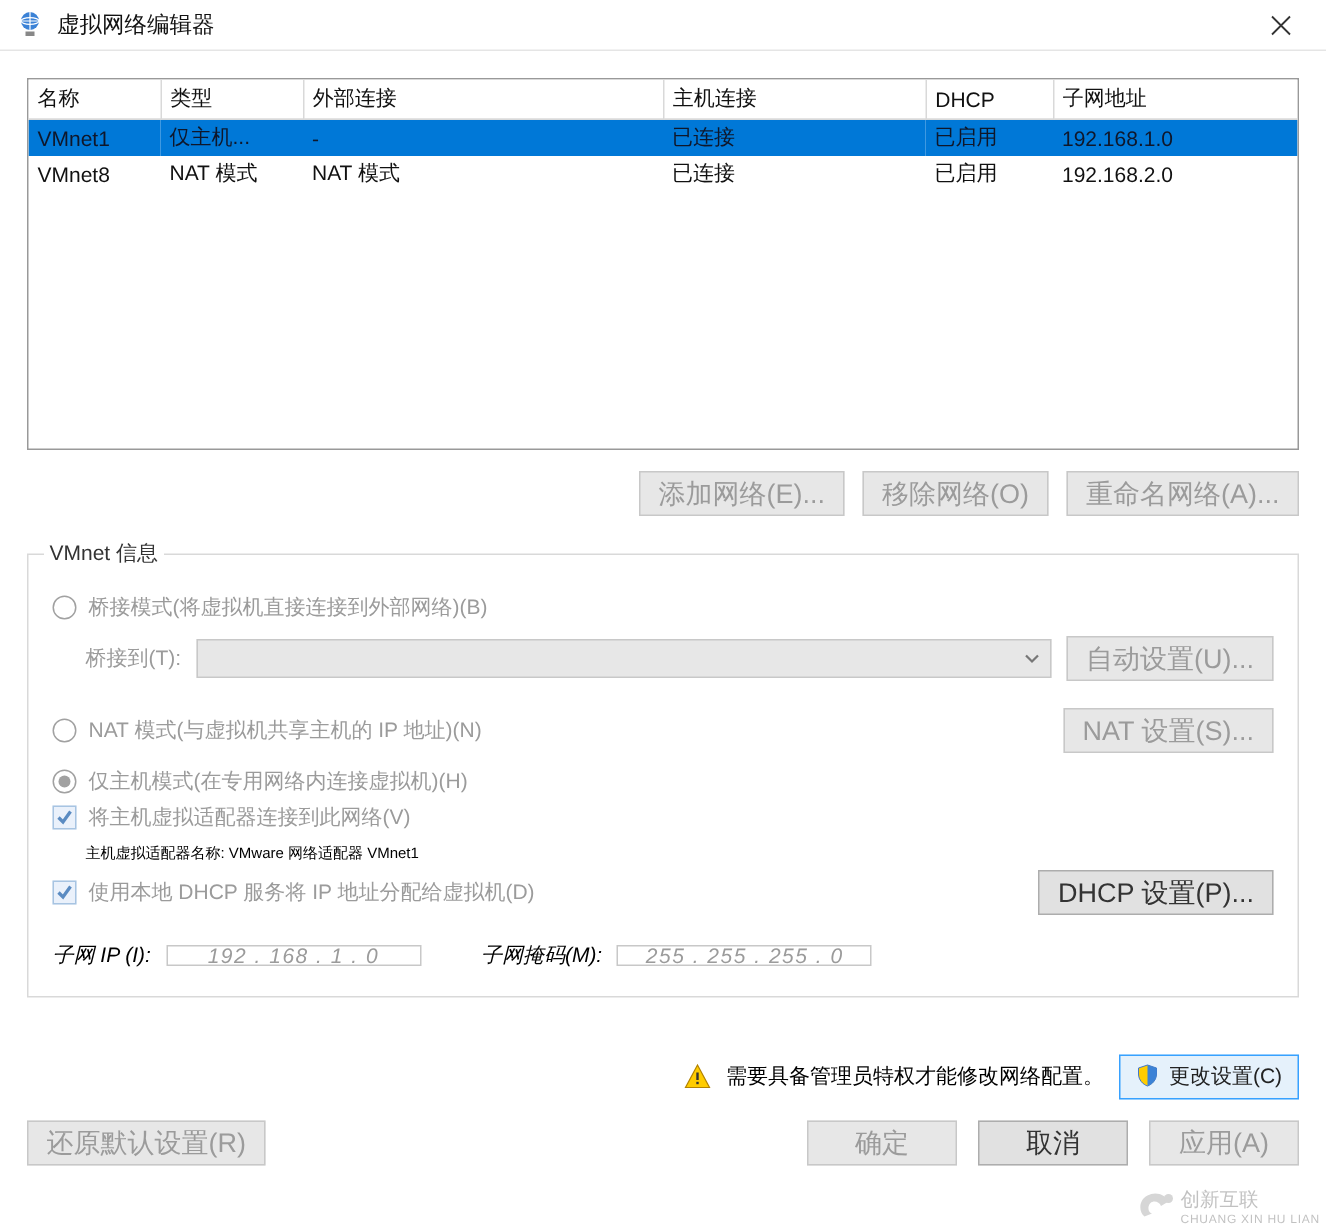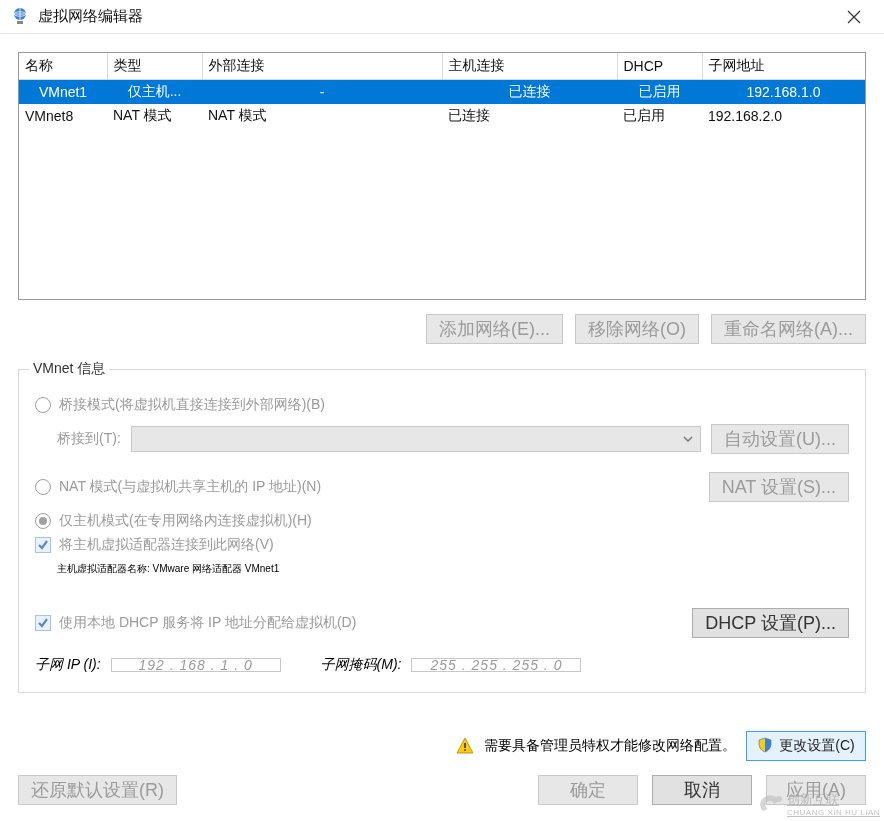--- a/index.html
+++ b/index.html
@@ -18,7 +18,7 @@
 table.net-table th { text-align: left; font-weight: normal; padding: 4px 6px; background: #fff; border-right: 1px solid #d9d9d9; border-bottom: 1px solid #d9d9d9; color: #111; }
 table.net-table th:last-child { border-right: none; }
 table.net-table td { padding: 3px 6px; color: #111; }
-table.net-table tr.selected td { background: #0078d7; color: #ffffff; text-align: center; }
+table.net-table tr.selected td { background: #0078d7; color: #0f172a; }
 
 .col-name { width: 88px; }
 .col-type { width: 95px; }

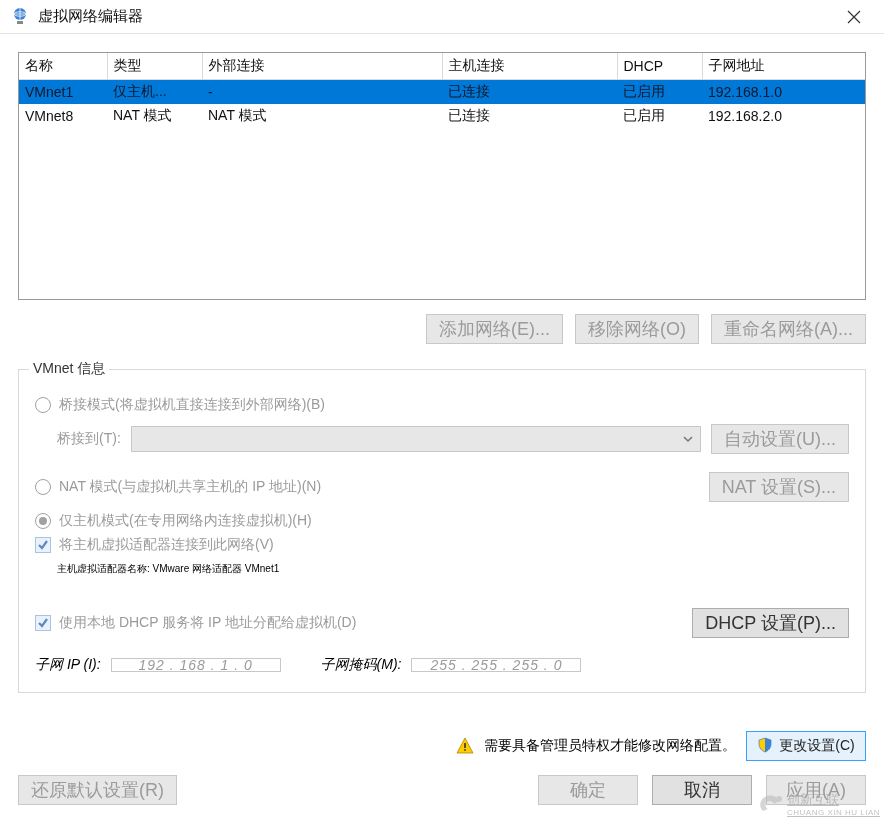--- a/index.html
+++ b/index.html
@@ -180,7 +180,7 @@
     </div>
     <div class="sub-indent">主机虚拟适配器名称: VMware 网络适配器 VMnet1</div>
 
-    <div class="row" style="margin-top:32px">
+    <div class="row" style="margin-top:4px">
       <span class="checkbox checked">
         <svg viewBox="0 0 12 12">
             <path d="M2 6l3 3 5-7"></path>

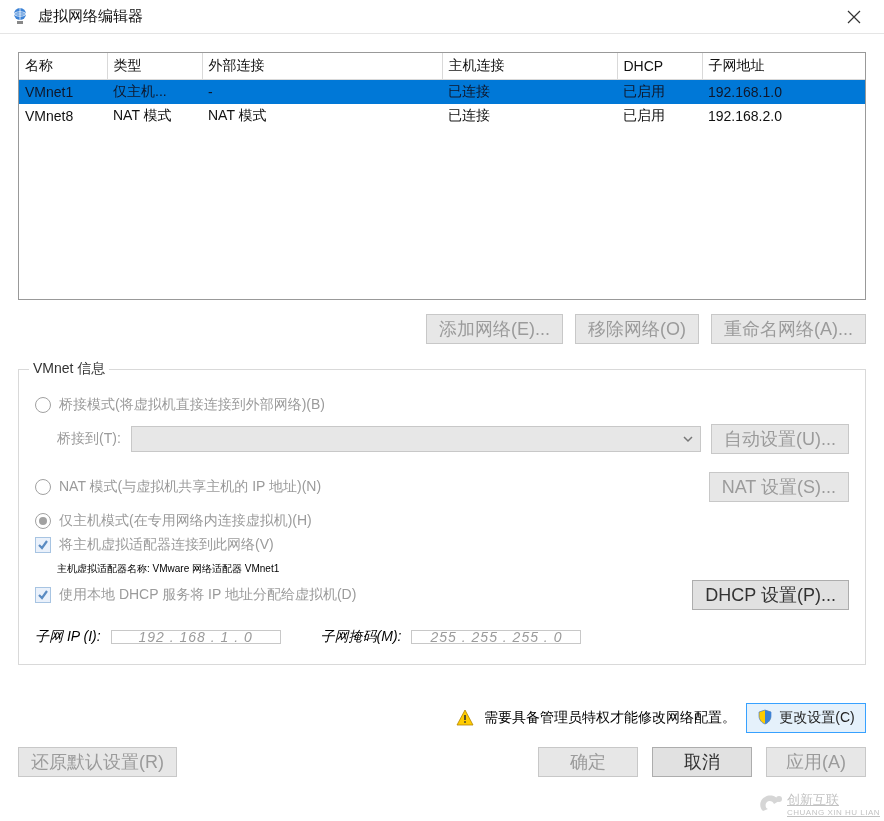--- a/index.html
+++ b/index.html
@@ -77,7 +77,7 @@
 .footer .spacer { flex: 1; }
 .footer .btn { min-width: 100px; }
 
-.watermark { position: absolute; right: 4px; bottom: 4px; opacity: 0.6; font-size: 13px; color: #999; display: flex; align-items: center; gap: 0; text-decoration: underline; }
+.watermark { position: absolute; right: 4px; bottom: 4px; opacity: 0.6; font-size: 13px; color: #999; display: flex; align-items: center; gap: 0; }
 .watermark .sub { font-size: 8px; letter-spacing: 0.5px; display:block; line-height: 8px; }
 </style>
 </head>

